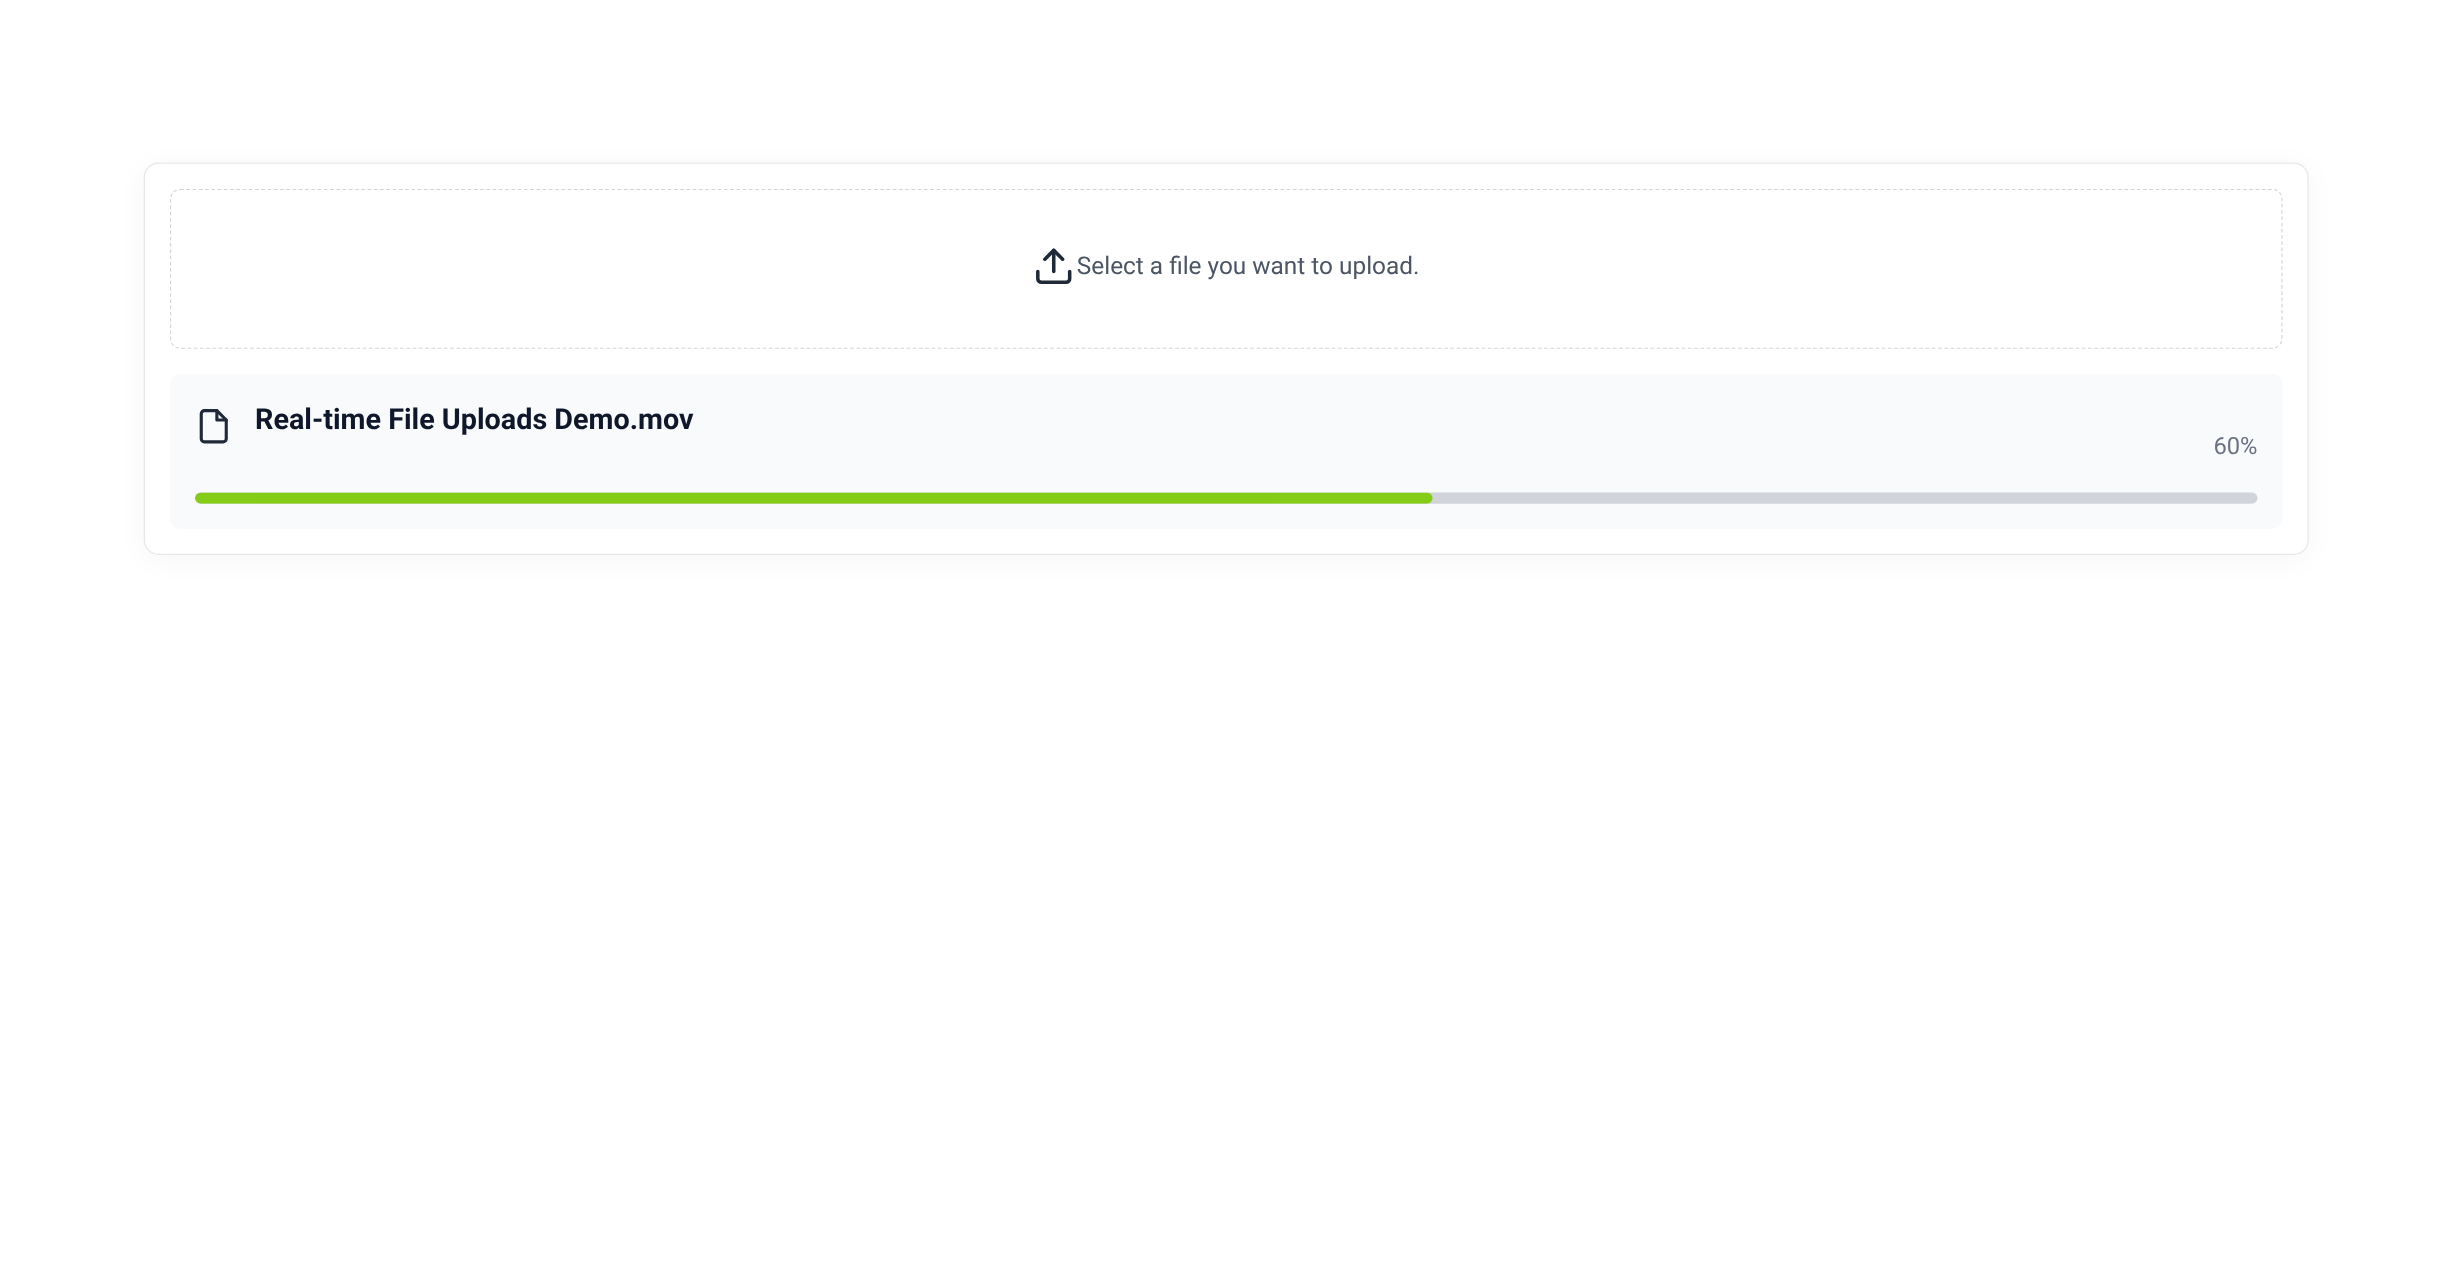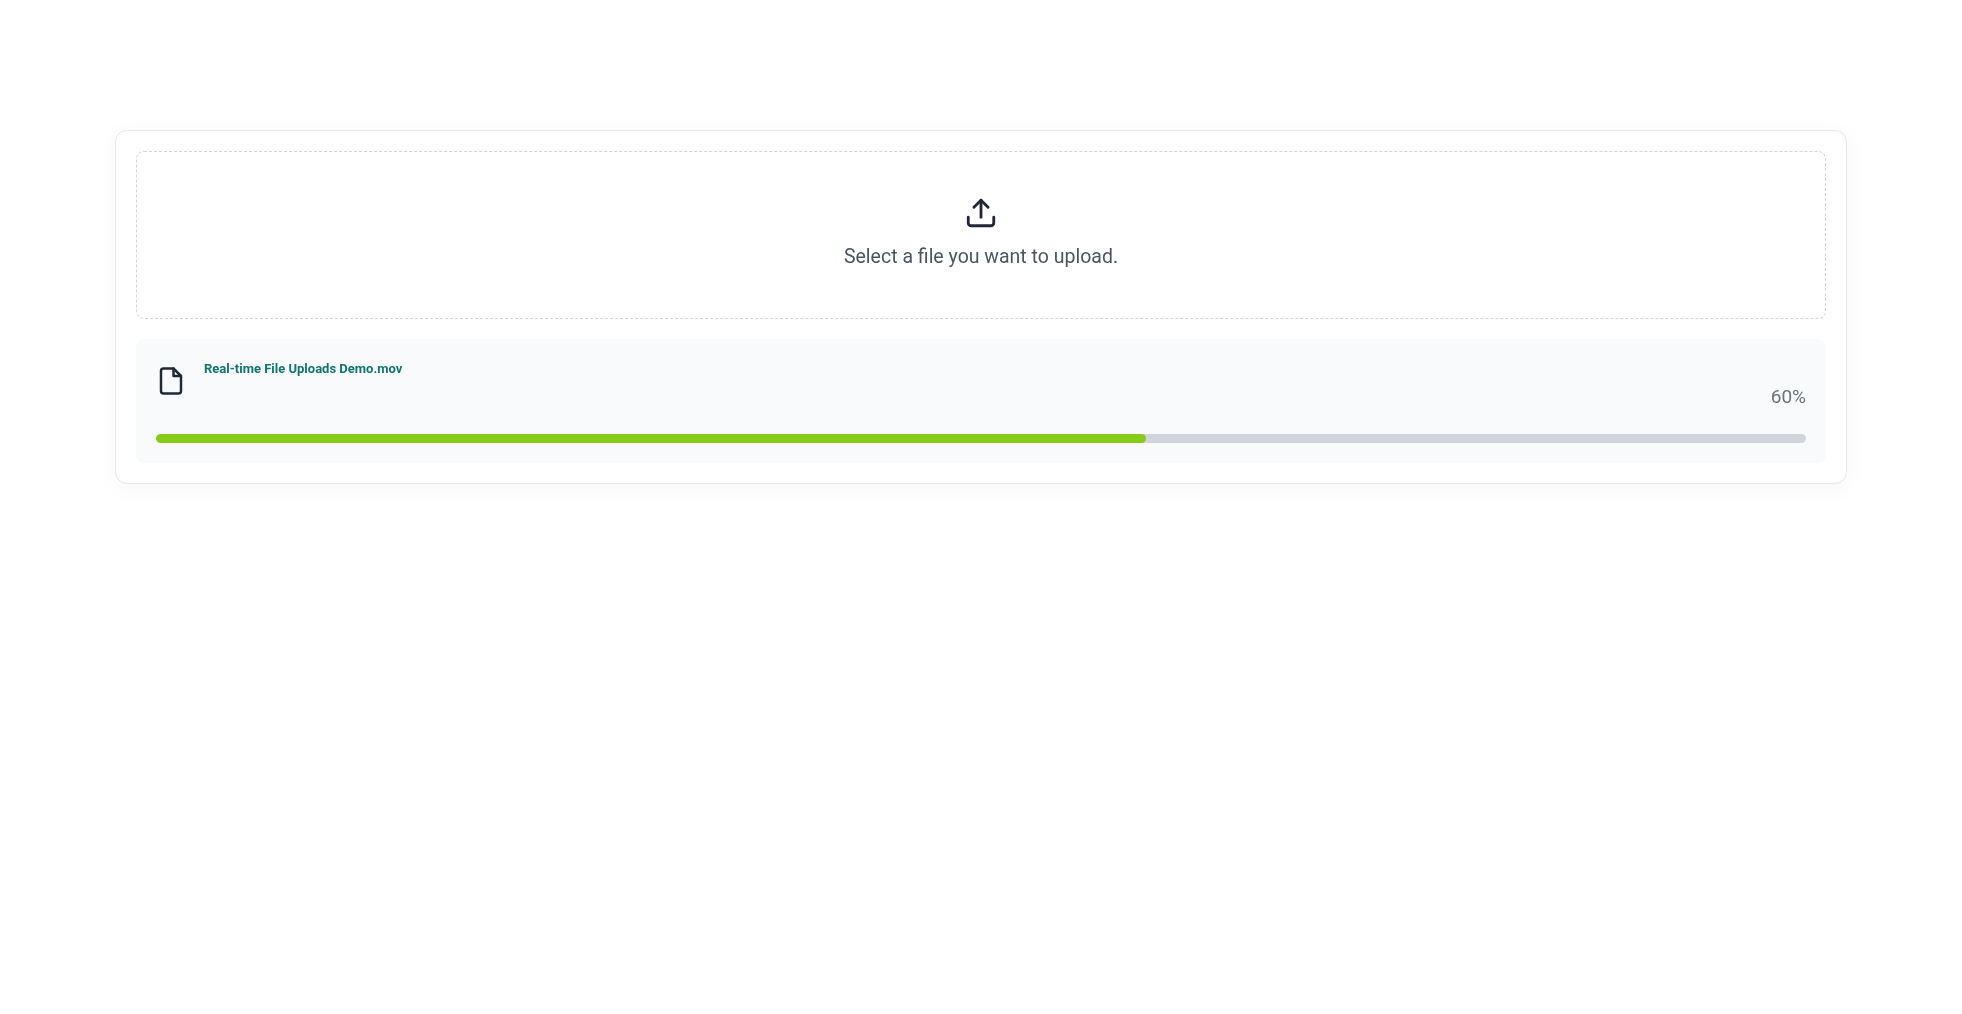--- a/index.html
+++ b/index.html
@@ -28,10 +28,10 @@
       border-radius: 8px;
       padding: 44px 20px 48px 20px;
       display: flex;
-      flex-direction: column;
+      flex-direction: row;
       align-items: center;
       justify-content: center;
-      gap: 13px;
+      gap: 1px;
       cursor: pointer;
     }
 

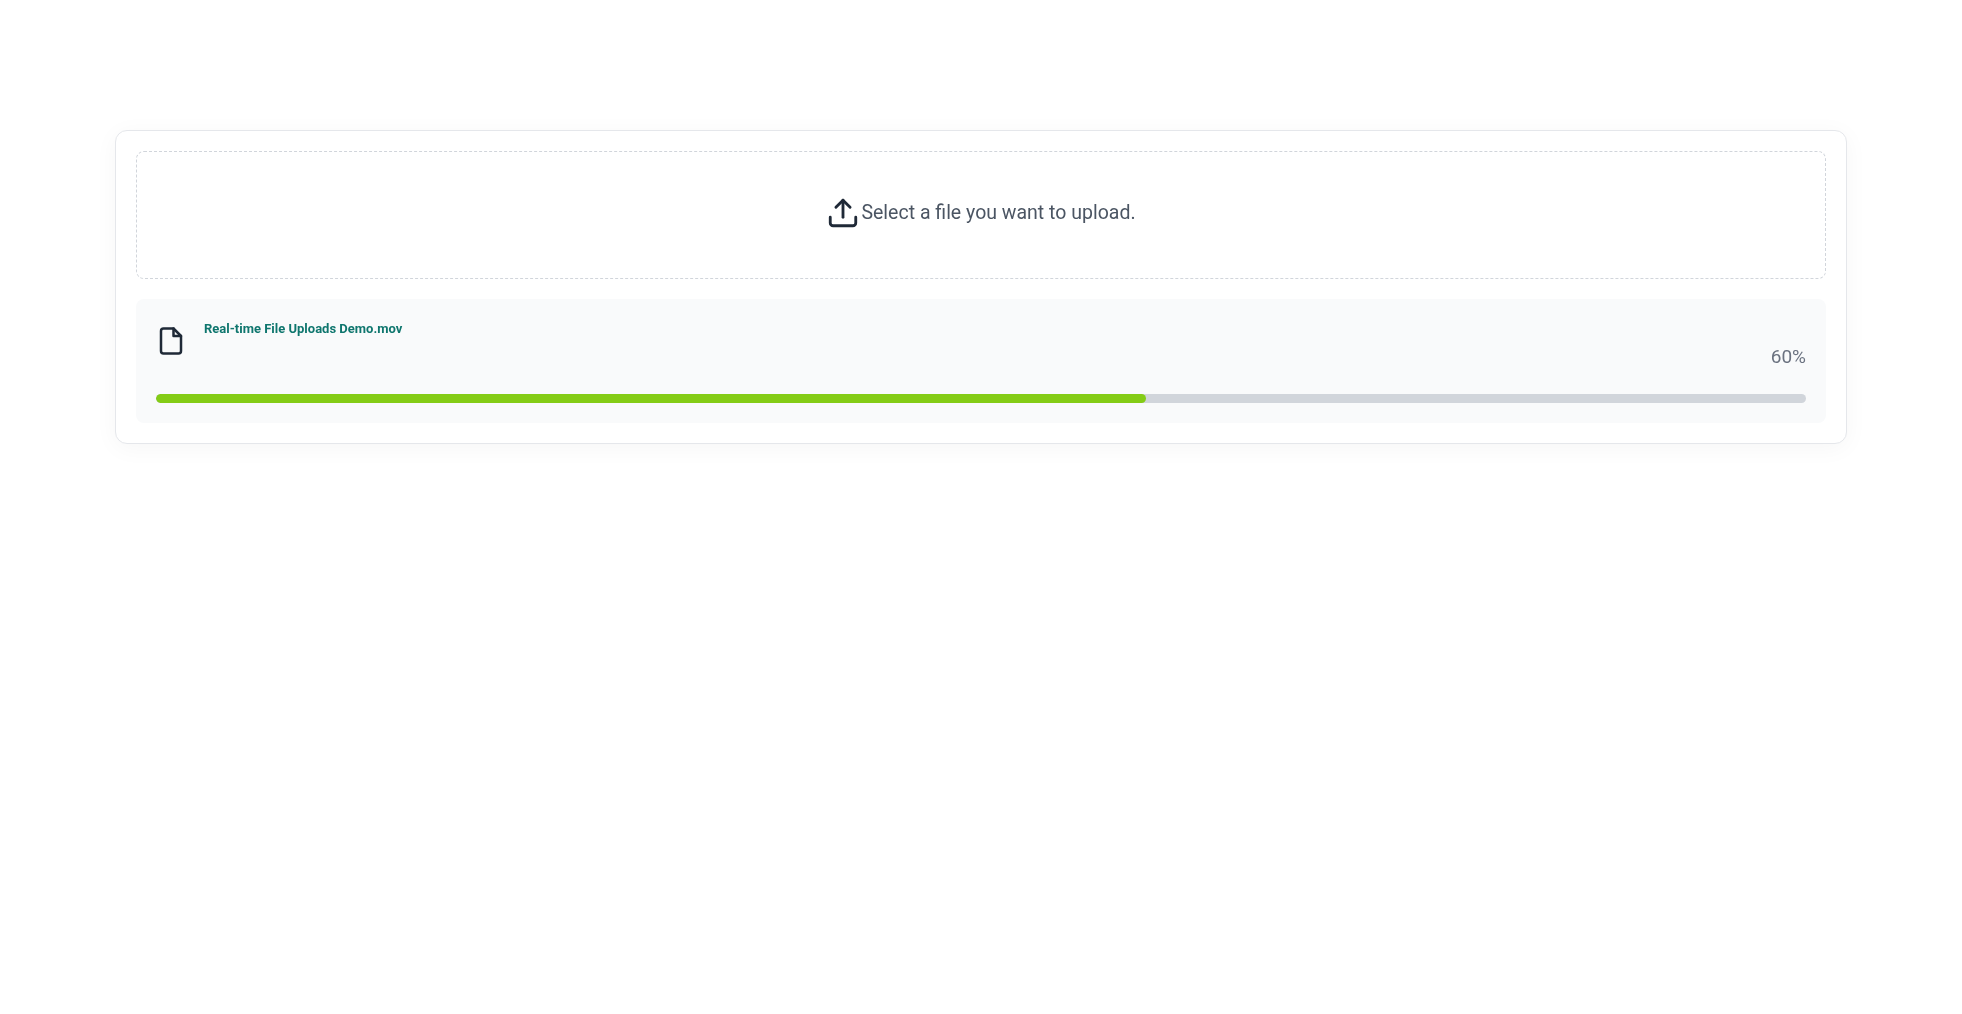--- a/index.html
+++ b/index.html
@@ -95,8 +95,8 @@
 
     .file-name {
       font-weight: 700;
-      font-size: 13px;
-      color: #0f766e;
+      font-size: 23px;
+      color: #0f172a;
       line-height: 1.3;
     }
 

